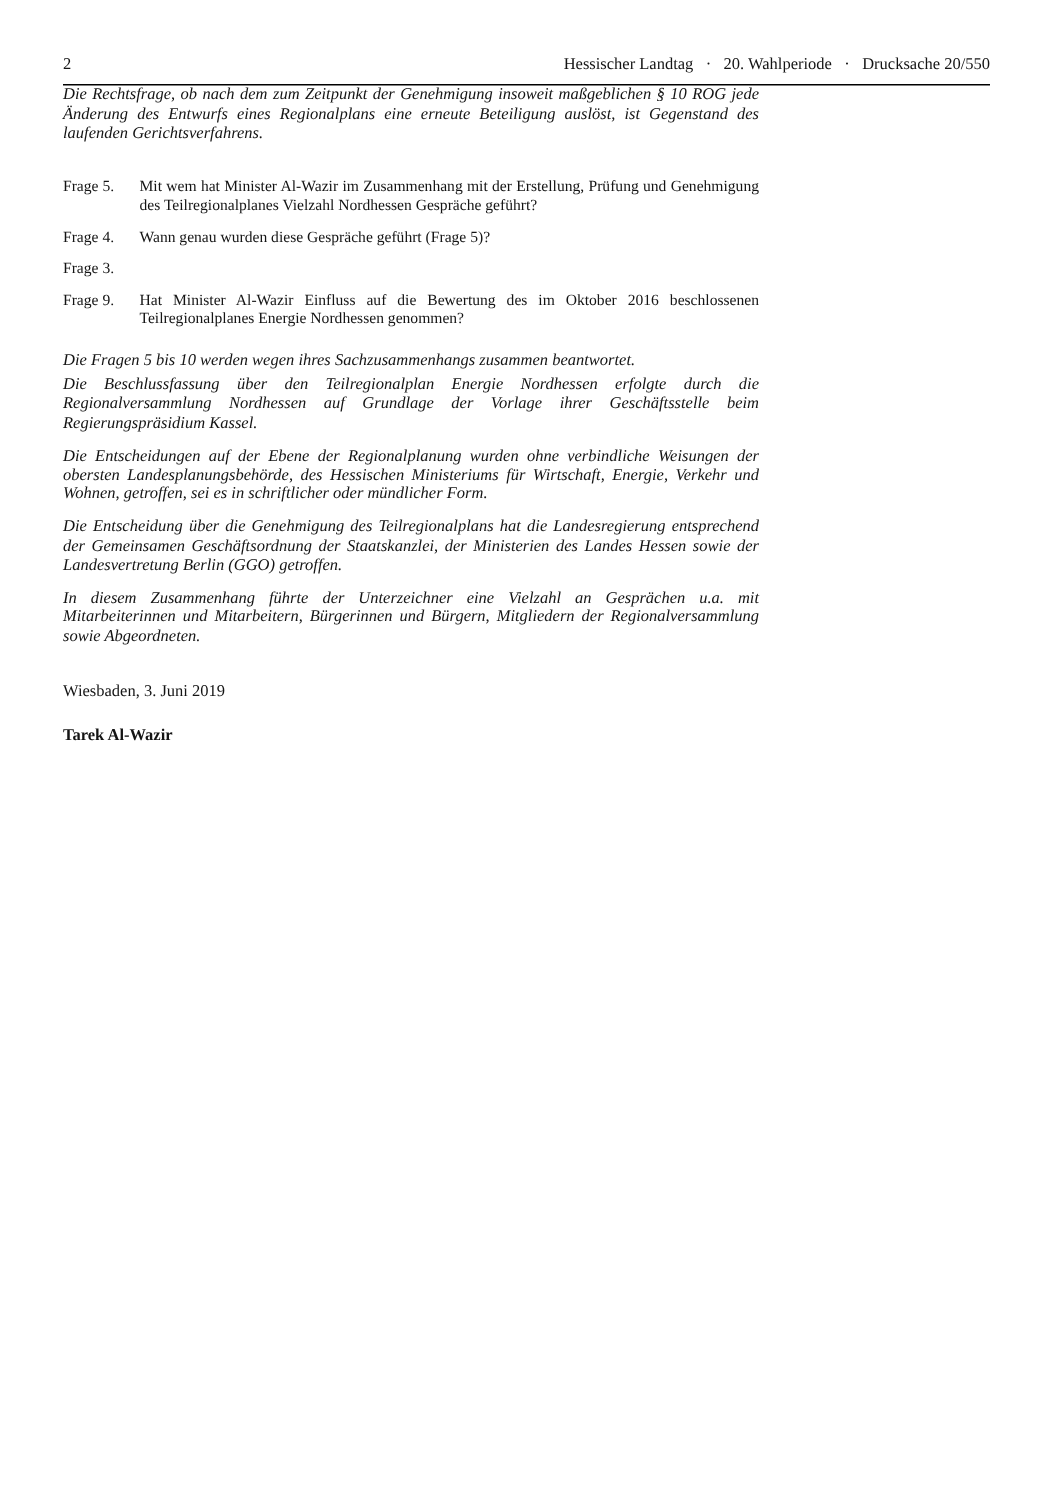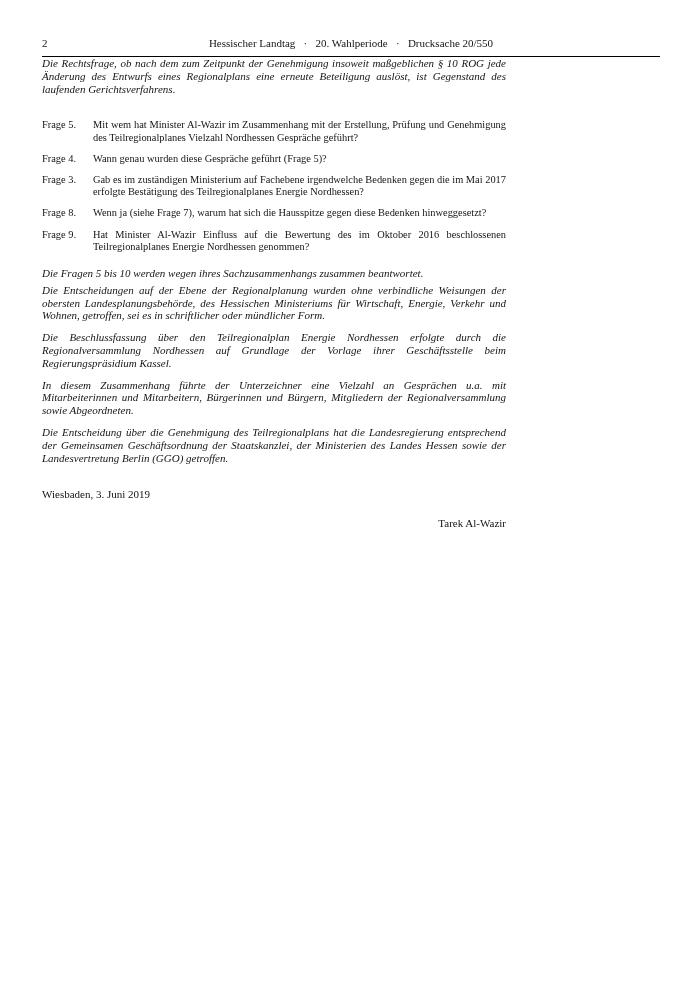--- a/index.html
+++ b/index.html
@@ -31,7 +31,7 @@
   }
   .header .title {
     display: block;
-    text-align: center;
+    text-align: right;
     white-space: pre;
   }
   .rule {

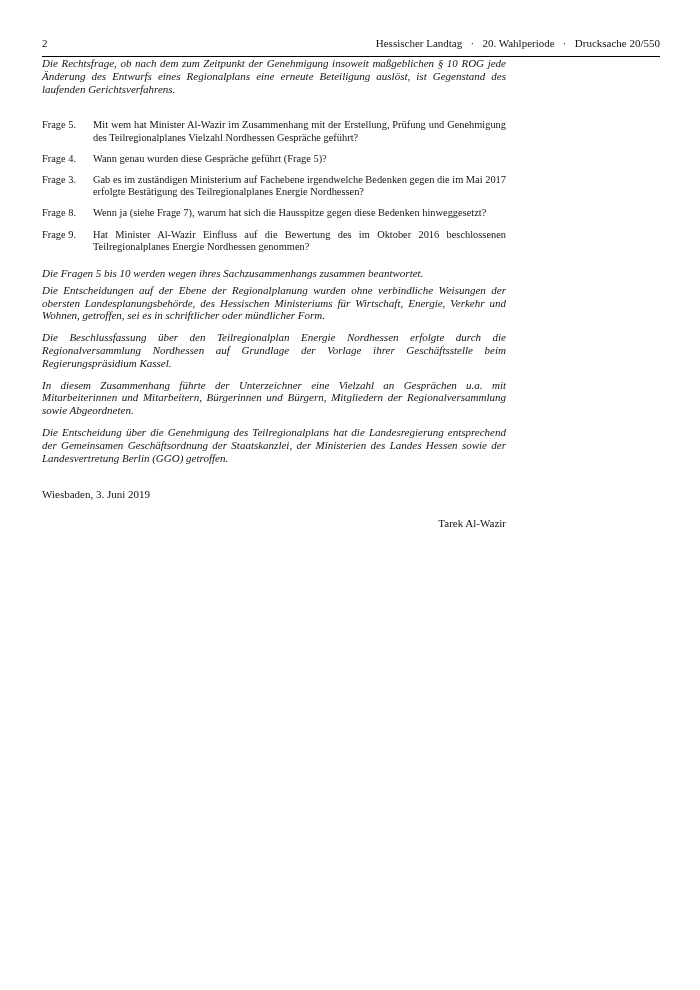--- a/index.html
+++ b/index.html
@@ -116,7 +116,6 @@
       </div>
       <div class="q">
         <span class="lbl">Frage 3.</span>
-        <span class="txt">Gab es im zuständigen Ministerium auf Fachebene irgendwelche Bedenken gegen die im Mai 2017 erfolgte Bestätigung des Teilregionalplanes Energie Nordhessen?</span>
       </div>
       <div class="q">
         <span class="lbl">Frage 8.</span>

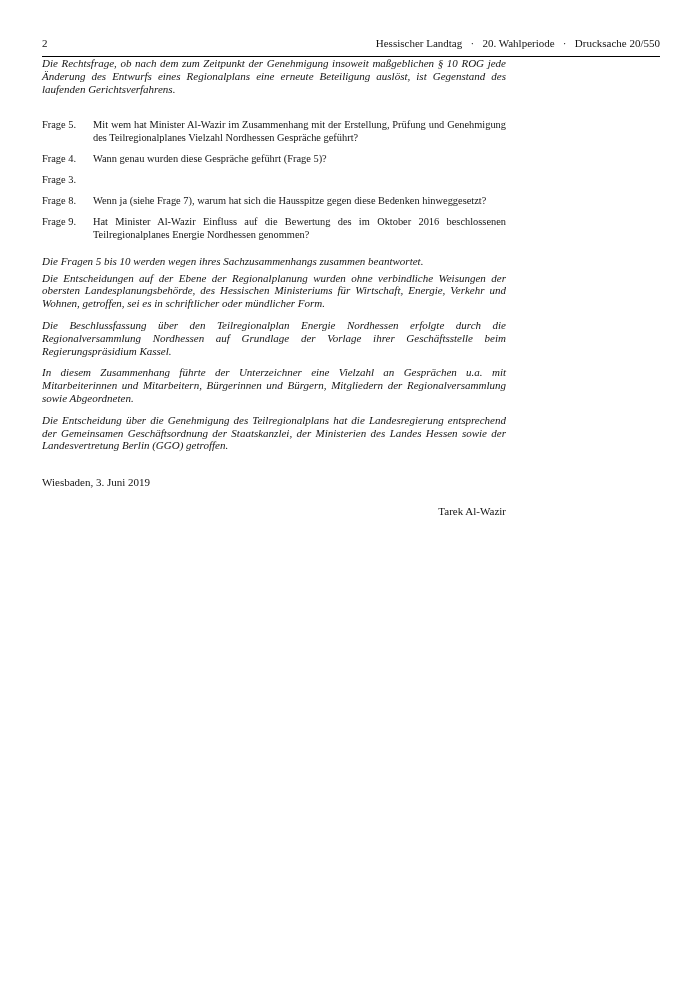--- a/index.html
+++ b/index.html
@@ -118,10 +118,6 @@
         <span class="lbl">Frage 3.</span>
       </div>
       <div class="q">
-        <span class="lbl">Frage 8.</span>
-        <span class="txt">Wenn ja (siehe Frage 7), warum hat sich die Hausspitze gegen diese Bedenken hinweggesetzt?</span>
-      </div>
-      <div class="q">
         <span class="lbl">Frage 9.</span>
         <span class="txt">Hat Minister Al-Wazir Einfluss auf die Bewertung des im Oktober 2016 beschlossenen Teilregionalplanes Energie Nordhessen genommen?</span>
       </div>

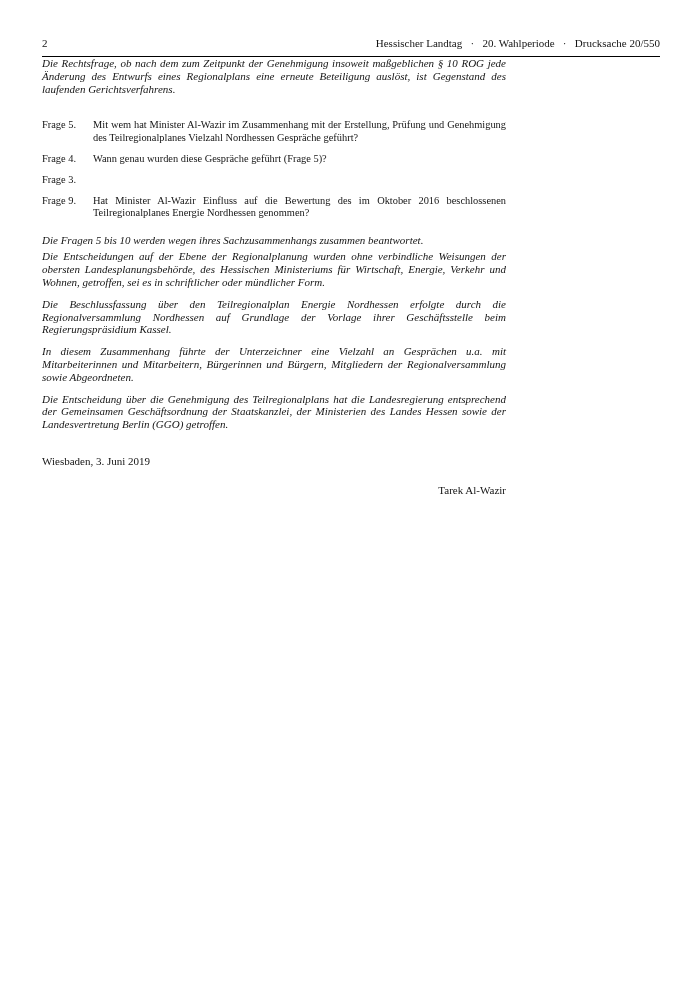--- a/index.html
+++ b/index.html
@@ -125,8 +125,8 @@
 
     <div class="answers">
       <p class="para tight">Die Fragen 5 bis 10 werden wegen ihres Sachzusammenhangs zusammen beantwortet.</p>
+      <p class="para">Die Beschlussfassung über den Teilregionalplan Energie Nordhessen erfolgte durch die Regionalversammlung Nordhessen auf Grundlage der Vorlage ihrer Geschäftsstelle beim Regierungspräsidium Kassel.</p>
       <p class="para">Die Entscheidungen auf der Ebene der Regionalplanung wurden ohne verbindliche Weisungen der obersten Landesplanungsbehörde, des Hessischen Ministeriums für Wirtschaft, Energie, Verkehr und Wohnen, getroffen, sei es in schriftlicher oder mündlicher Form.</p>
-      <p class="para">Die Beschlussfassung über den Teilregionalplan Energie Nordhessen erfolgte durch die Regionalversammlung Nordhessen auf Grundlage der Vorlage ihrer Geschäftsstelle beim Regierungspräsidium Kassel.</p>
       <p class="para">In diesem Zusammenhang führte der Unterzeichner eine Vielzahl an Gesprächen u.a. mit Mitarbeiterinnen und Mitarbeitern, Bürgerinnen und Bürgern, Mitgliedern der Regionalversammlung sowie Abgeordneten.</p>
       <p class="para">Die Entscheidung über die Genehmigung des Teilregionalplans hat die Landesregierung entsprechend der Gemeinsamen Geschäftsordnung der Staatskanzlei, der Ministerien des Landes Hessen sowie der Landesvertretung Berlin (GGO) getroffen.</p>
     </div>

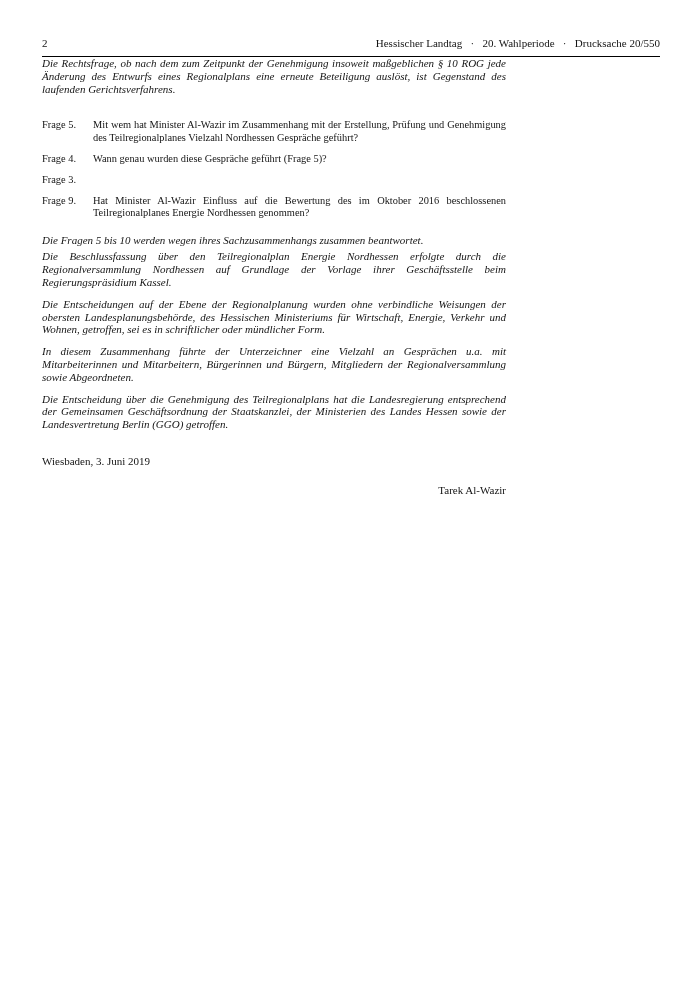--- a/index.html
+++ b/index.html
@@ -127,8 +127,8 @@
       <p class="para tight">Die Fragen 5 bis 10 werden wegen ihres Sachzusammenhangs zusammen beantwortet.</p>
       <p class="para">Die Beschlussfassung über den Teilregionalplan Energie Nordhessen erfolgte durch die Regionalversammlung Nordhessen auf Grundlage der Vorlage ihrer Geschäftsstelle beim Regierungspräsidium Kassel.</p>
       <p class="para">Die Entscheidungen auf der Ebene der Regionalplanung wurden ohne verbindliche Weisungen der obersten Landesplanungsbehörde, des Hessischen Ministeriums für Wirtschaft, Energie, Verkehr und Wohnen, getroffen, sei es in schriftlicher oder mündlicher Form.</p>
+      <p class="para">Die Entscheidung über die Genehmigung des Teilregionalplans hat die Landesregierung entsprechend der Gemeinsamen Geschäftsordnung der Staatskanzlei, der Ministerien des Landes Hessen sowie der Landesvertretung Berlin (GGO) getroffen.</p>
       <p class="para">In diesem Zusammenhang führte der Unterzeichner eine Vielzahl an Gesprächen u.a. mit Mitarbeiterinnen und Mitarbeitern, Bürgerinnen und Bürgern, Mitgliedern der Regionalversammlung sowie Abgeordneten.</p>
-      <p class="para">Die Entscheidung über die Genehmigung des Teilregionalplans hat die Landesregierung entsprechend der Gemeinsamen Geschäftsordnung der Staatskanzlei, der Ministerien des Landes Hessen sowie der Landesvertretung Berlin (GGO) getroffen.</p>
     </div>
 
     <p class="dateline">Wiesbaden, 3. Juni 2019</p>

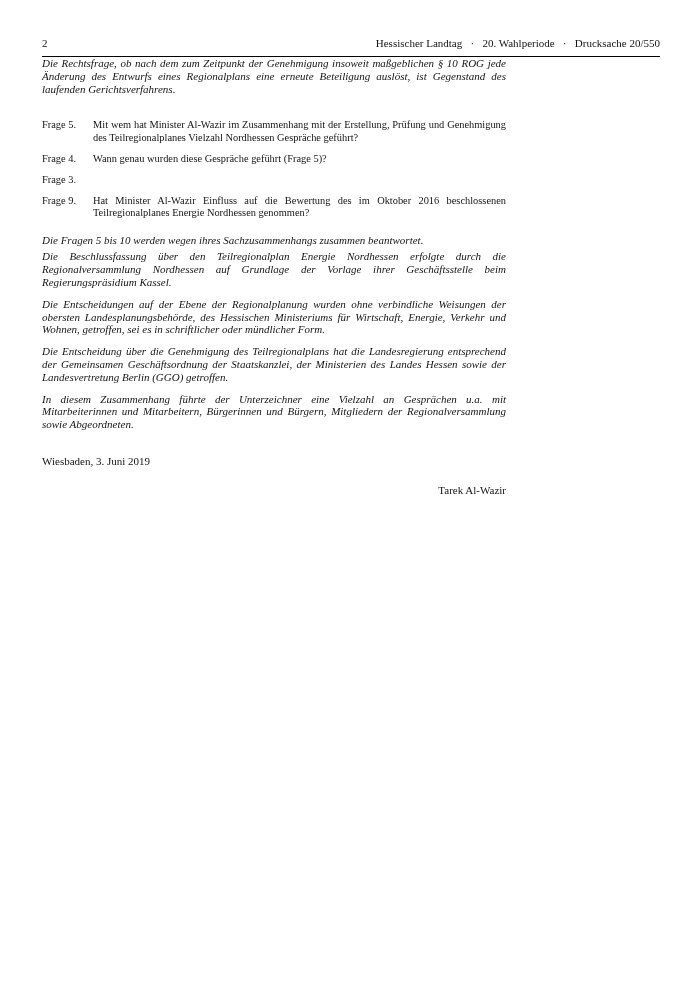--- a/index.html
+++ b/index.html
@@ -86,8 +86,8 @@
   }
   .signature {
     margin-top: 16px;
-    text-align: right;
-    font-weight: normal;
+    text-align: left;
+    font-weight: bold;
   }
 </style>
 </head>

